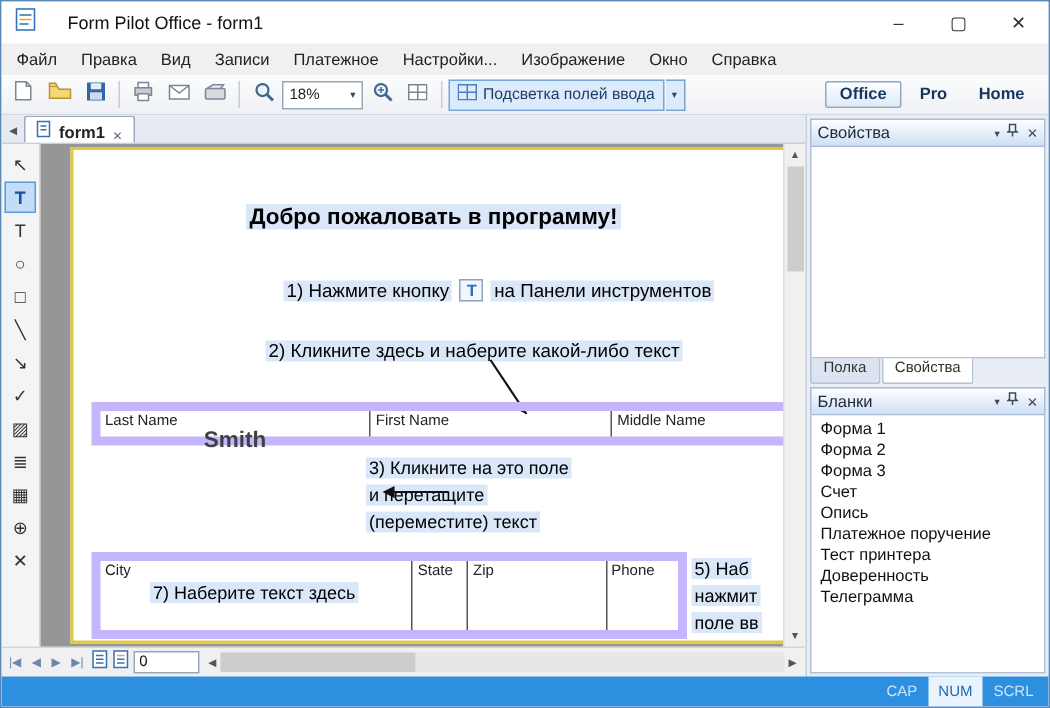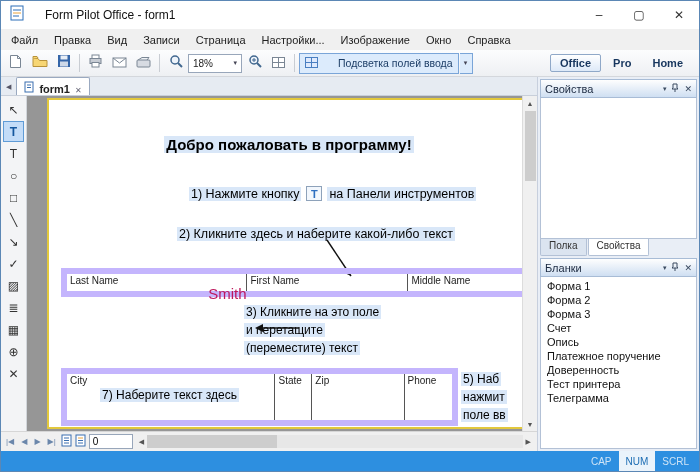--- a/index.html
+++ b/index.html
@@ -117,7 +117,7 @@
     <span class="menu-item">Правка</span>
     <span class="menu-item">Вид</span>
     <span class="menu-item">Записи</span>
-    <span class="menu-item">Страница</span>
+    <span class="menu-item">Платежное</span>
     <span class="menu-item">Настройки...</span>
     <span class="menu-item">Изображение</span>
     <span class="menu-item">Окно</span>

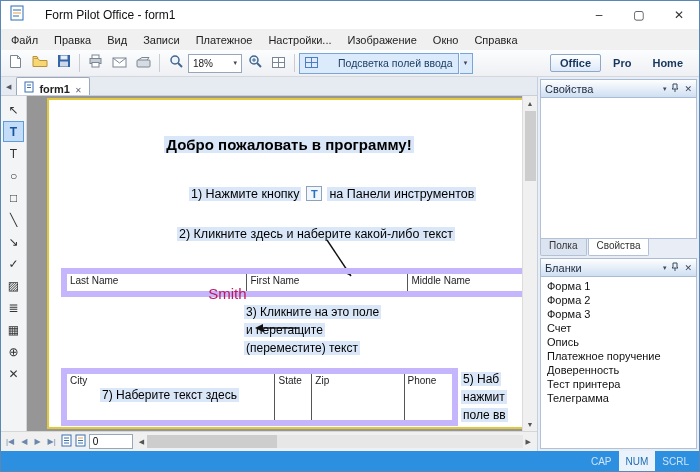--- a/index.html
+++ b/index.html
@@ -22,7 +22,7 @@
   .tsep{width:1px;height:18px;background:#c9cdd3;margin:0 3px}
   .zoom-box{width:54px;height:19px;border:1px solid #98a6ba;background:#fff;display:flex;align-items:center;justify-content:space-between;padding:0 4px;font-size:10px;color:#222}
   .caret{font-size:7px;color:#445}
-  .hl-btn{height:21px;display:flex;align-items:center;gap:20px;border:1px solid #7aa5d8;background:#dcebfc;padding:0 5px;font-size:10.5px;color:#1c3d66;white-space:nowrap}
+  .hl-btn{height:21px;display:flex;align-items:center;gap:4px;border:1px solid #7aa5d8;background:#dcebfc;padding:0 5px;font-size:10.5px;color:#1c3d66;white-space:nowrap}
   .hl-caret{width:13px;height:21px;border:1px solid #7aa5d8;border-left:none;background:#dcebfc;display:flex;align-items:center;justify-content:center}
   .modes{margin-left:auto;display:flex;align-items:center;gap:3px;padding-right:4px}
   .mode{font-size:11px;font-weight:bold;color:#17365e;padding:2px 9px}

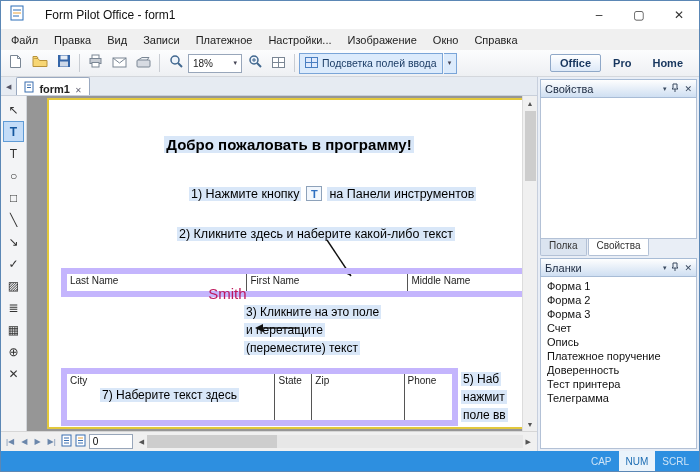--- a/index.html
+++ b/index.html
@@ -55,7 +55,7 @@
   .ftable{position:absolute;display:flex;border:6px solid #c4b5fd}
   .fcell{border-right:1px solid #555;height:100%;position:relative}
   .flabel{font-size:10px;color:#222;padding:1px 3px}
-  .smith{text-align:right;font-size:15px;font-weight:normal;margin-top:-2px;color:#be185d}
+  .smith{text-align:center;font-size:15px;font-weight:bold;margin-top:-2px;color:#404040}
 
   .vscroll{width:15px;background:#f0f0f0;border-left:1px solid #dcdcdc;display:flex;flex-direction:column;align-items:center;flex:0 0 auto}
   .vs-btn{height:14px;font-size:7px;color:#555;display:flex;align-items:center}

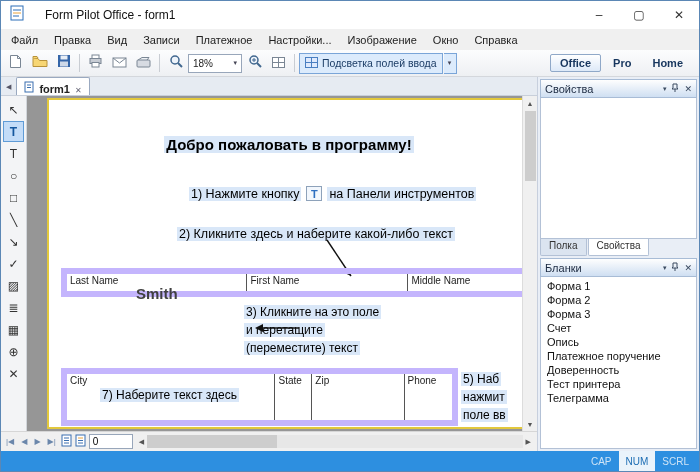--- a/index.html
+++ b/index.html
@@ -385,8 +385,8 @@
         <div class="blank-item">Счет</div>
         <div class="blank-item">Опись</div>
         <div class="blank-item">Платежное поручение</div>
+        <div class="blank-item">Тест принтера</div>
         <div class="blank-item">Доверенность</div>
-        <div class="blank-item">Тест принтера</div>
         <div class="blank-item">Телеграмма</div>
       </div>
     </div>

